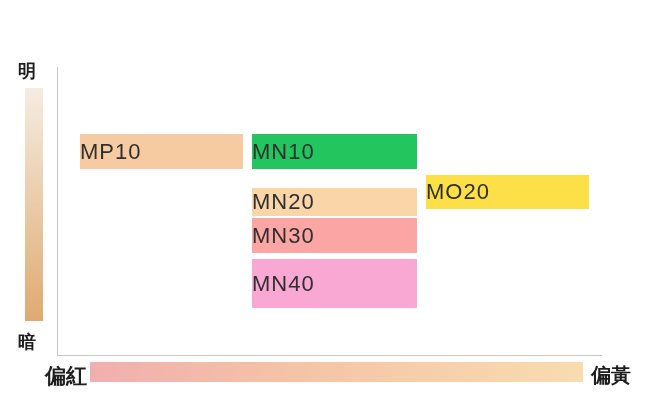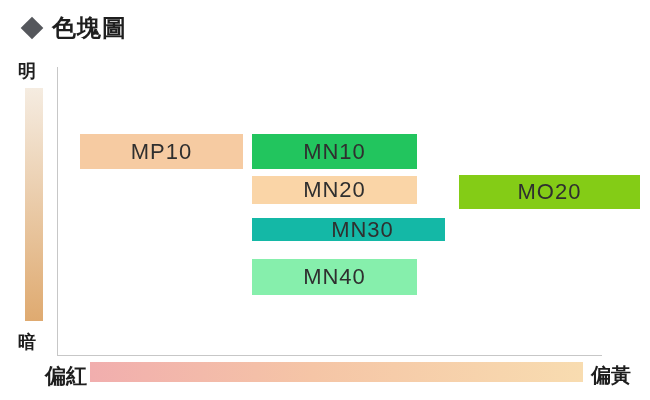--- a/index.html
+++ b/index.html
@@ -35,10 +35,6 @@
 
 <div class="canvas">
 
-  <div class="title-row">
-    <div class="diamond" style="background: rgb(85, 87, 92);"></div>
-    <div class="title-text">色塊圖</div>
-  </div>
 
   <div class="axis-label lbl-ming">明</div>
   <div class="y-gradient" style="background: linear-gradient(rgb(245, 236, 225), rgb(223, 170, 112));"></div>

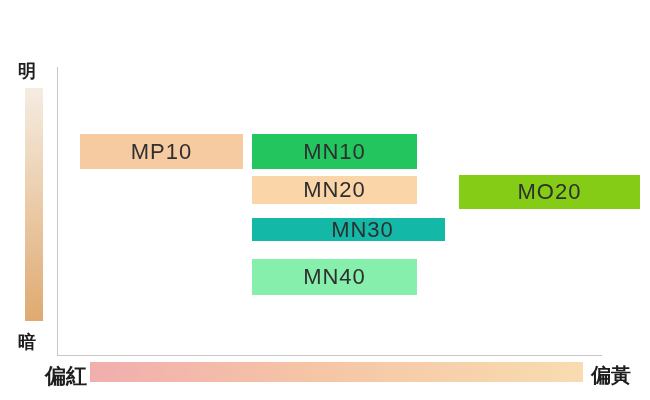--- a/index.html
+++ b/index.html
@@ -19,7 +19,7 @@
   .y-gradient{position:absolute;left:25px;top:88px;width:18px;height:233px;}
   .x-gradient{position:absolute;left:90px;top:362px;width:493px;height:20px;}
   .block{
-    position:absolute;display:flex;align-items:center;justify-content:center;
+    position:absolute;display:flex;align-items:center;
   }
   .block span{
     font-size:22px;color:#2f2f2f;letter-spacing:1px;

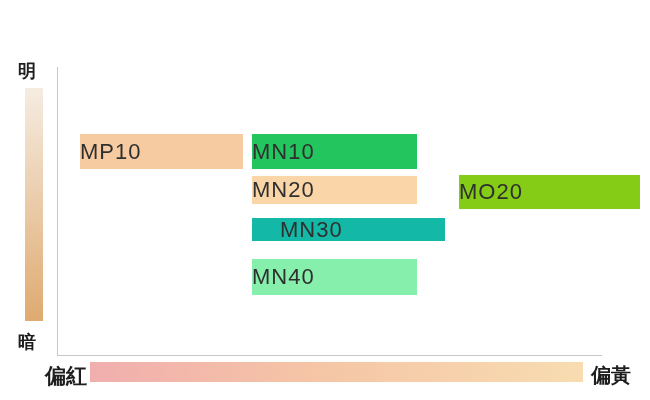--- a/index.html
+++ b/index.html
@@ -50,7 +50,7 @@
       <div class="block" style="left: 252px; top: 134px; width: 165px; height: 35px; background: #22c55e;">
         <span>MN10</span>
       </div>
-      <div class="block" style="left: 252px; top: 176px; width: 165px; height: 28px; background: rgb(250, 213, 167);">
+      <div class="block" style="left: 252px; top: 188px; width: 165px; height: 28px; background: rgb(250, 213, 167);">
         <span>MN20</span>
       </div>
       <div class="block" style="left: 426px; top: 175px; width: 181px; height: 34px; background: #84cc16; margin-left: 33px;">

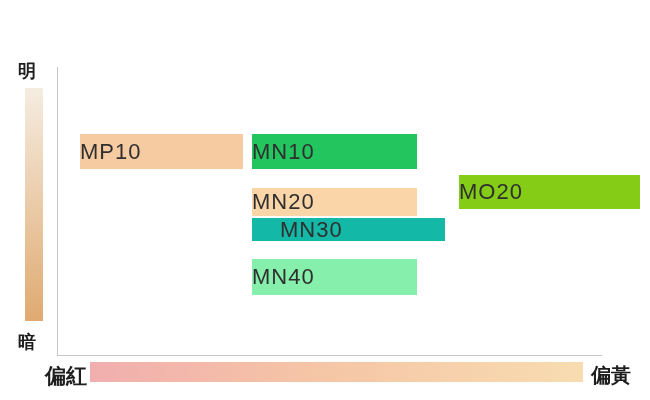--- a/index.html
+++ b/index.html
@@ -53,7 +53,7 @@
       <div class="block" style="left: 252px; top: 188px; width: 165px; height: 28px; background: rgb(250, 213, 167);">
         <span>MN20</span>
       </div>
-      <div class="block" style="left: 426px; top: 175px; width: 181px; height: 34px; background: #84cc16; margin-left: 33px;">
+      <div class="block" style="left: 426px; top: 175px; width: 163px; height: 34px; background: #fde047;">
         <span>MO20</span>
       </div>
       <div class="block" style="left: 252px; top: 218px; width: 165px; height: 23px; background: #14b8a6; padding-left: 28px;">

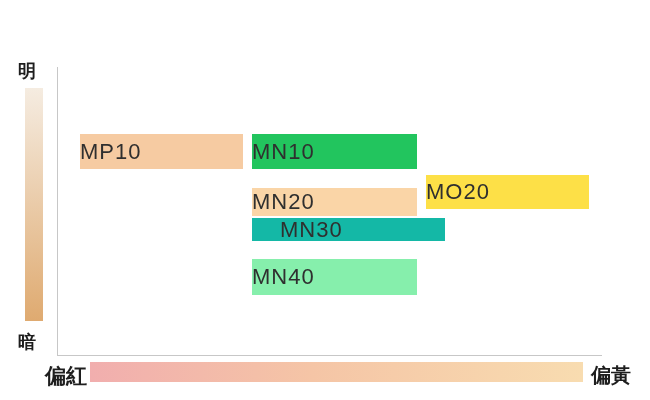--- a/index.html
+++ b/index.html
@@ -56,7 +56,7 @@
       <div class="block" style="left: 426px; top: 175px; width: 163px; height: 34px; background: #fde047;">
         <span>MO20</span>
       </div>
-      <div class="block" style="left: 252px; top: 218px; width: 165px; height: 23px; background: #14b8a6; padding-left: 28px;">
+      <div class="block" style="left: 252px; top: 218px; width: 165px; height: 35px; background: #fca5a5;">
         <span>MN30</span>
       </div>
       <div class="block" style="left: 252px; top: 259px; width: 165px; height: 36px; background: #86efac;">

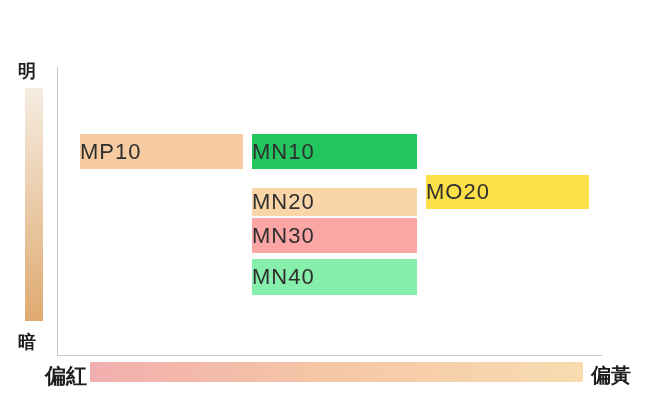--- a/index.html
+++ b/index.html
@@ -59,7 +59,7 @@
       <div class="block" style="left: 252px; top: 218px; width: 165px; height: 35px; background: #fca5a5;">
         <span>MN30</span>
       </div>
-      <div class="block" style="left: 252px; top: 259px; width: 165px; height: 36px; background: #86efac;">
+      <div class="block" style="left: 252px; top: 259px; width: 165px; height: 49px; background: #f9a8d4;">
         <span>MN40</span>
       </div>
     </div>

